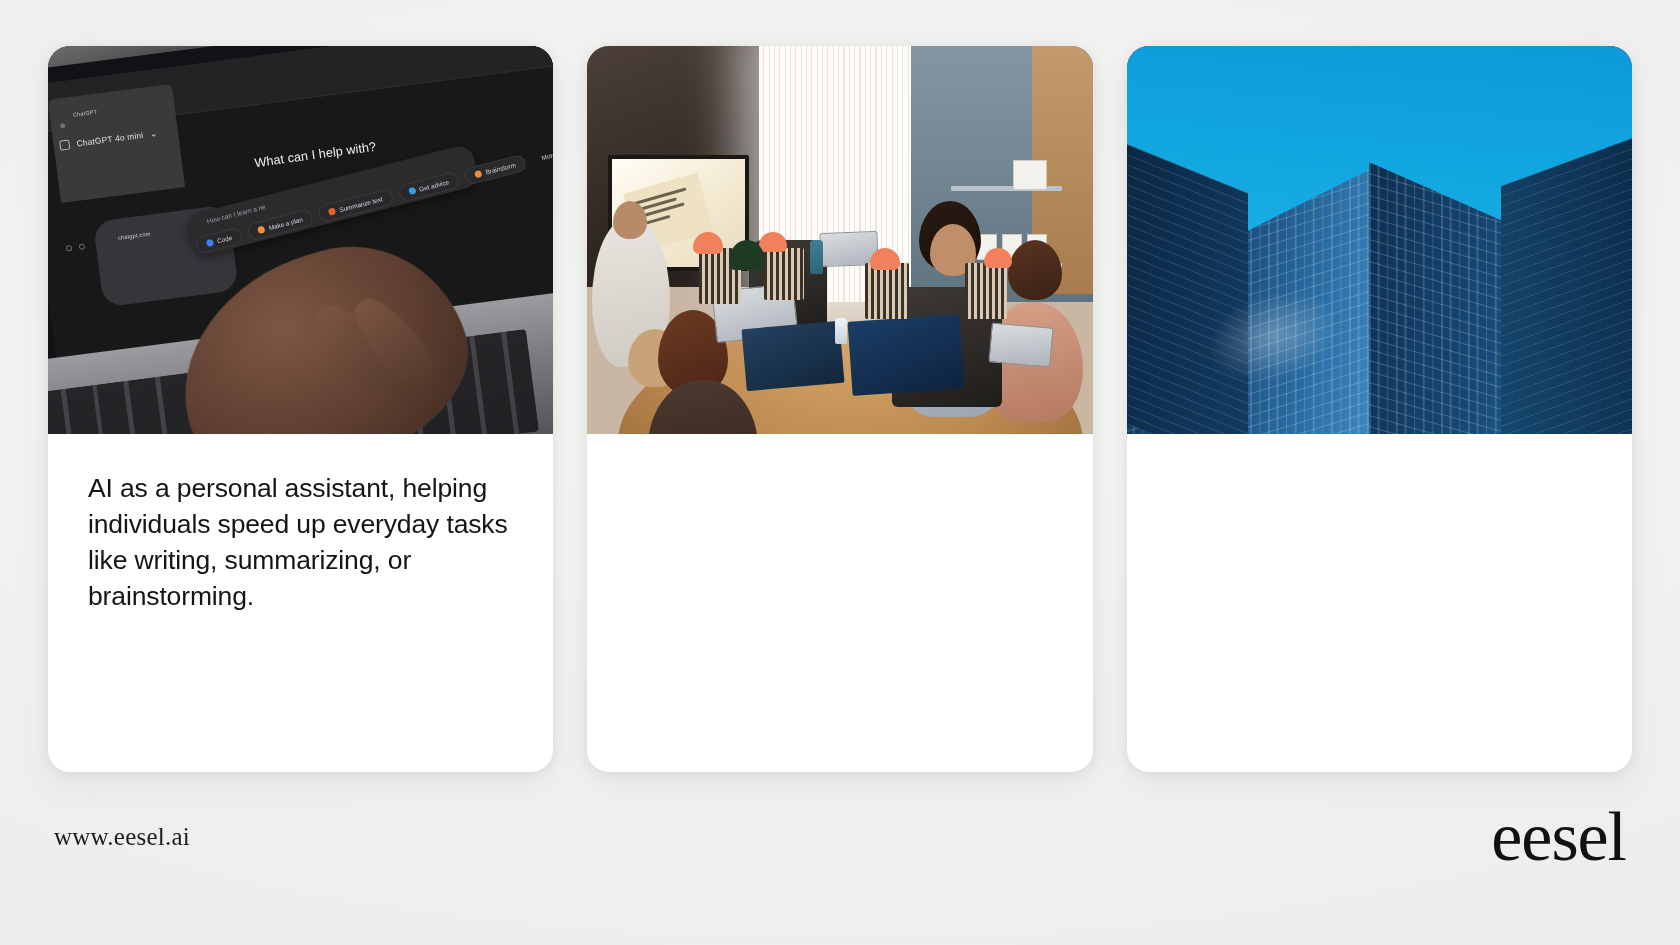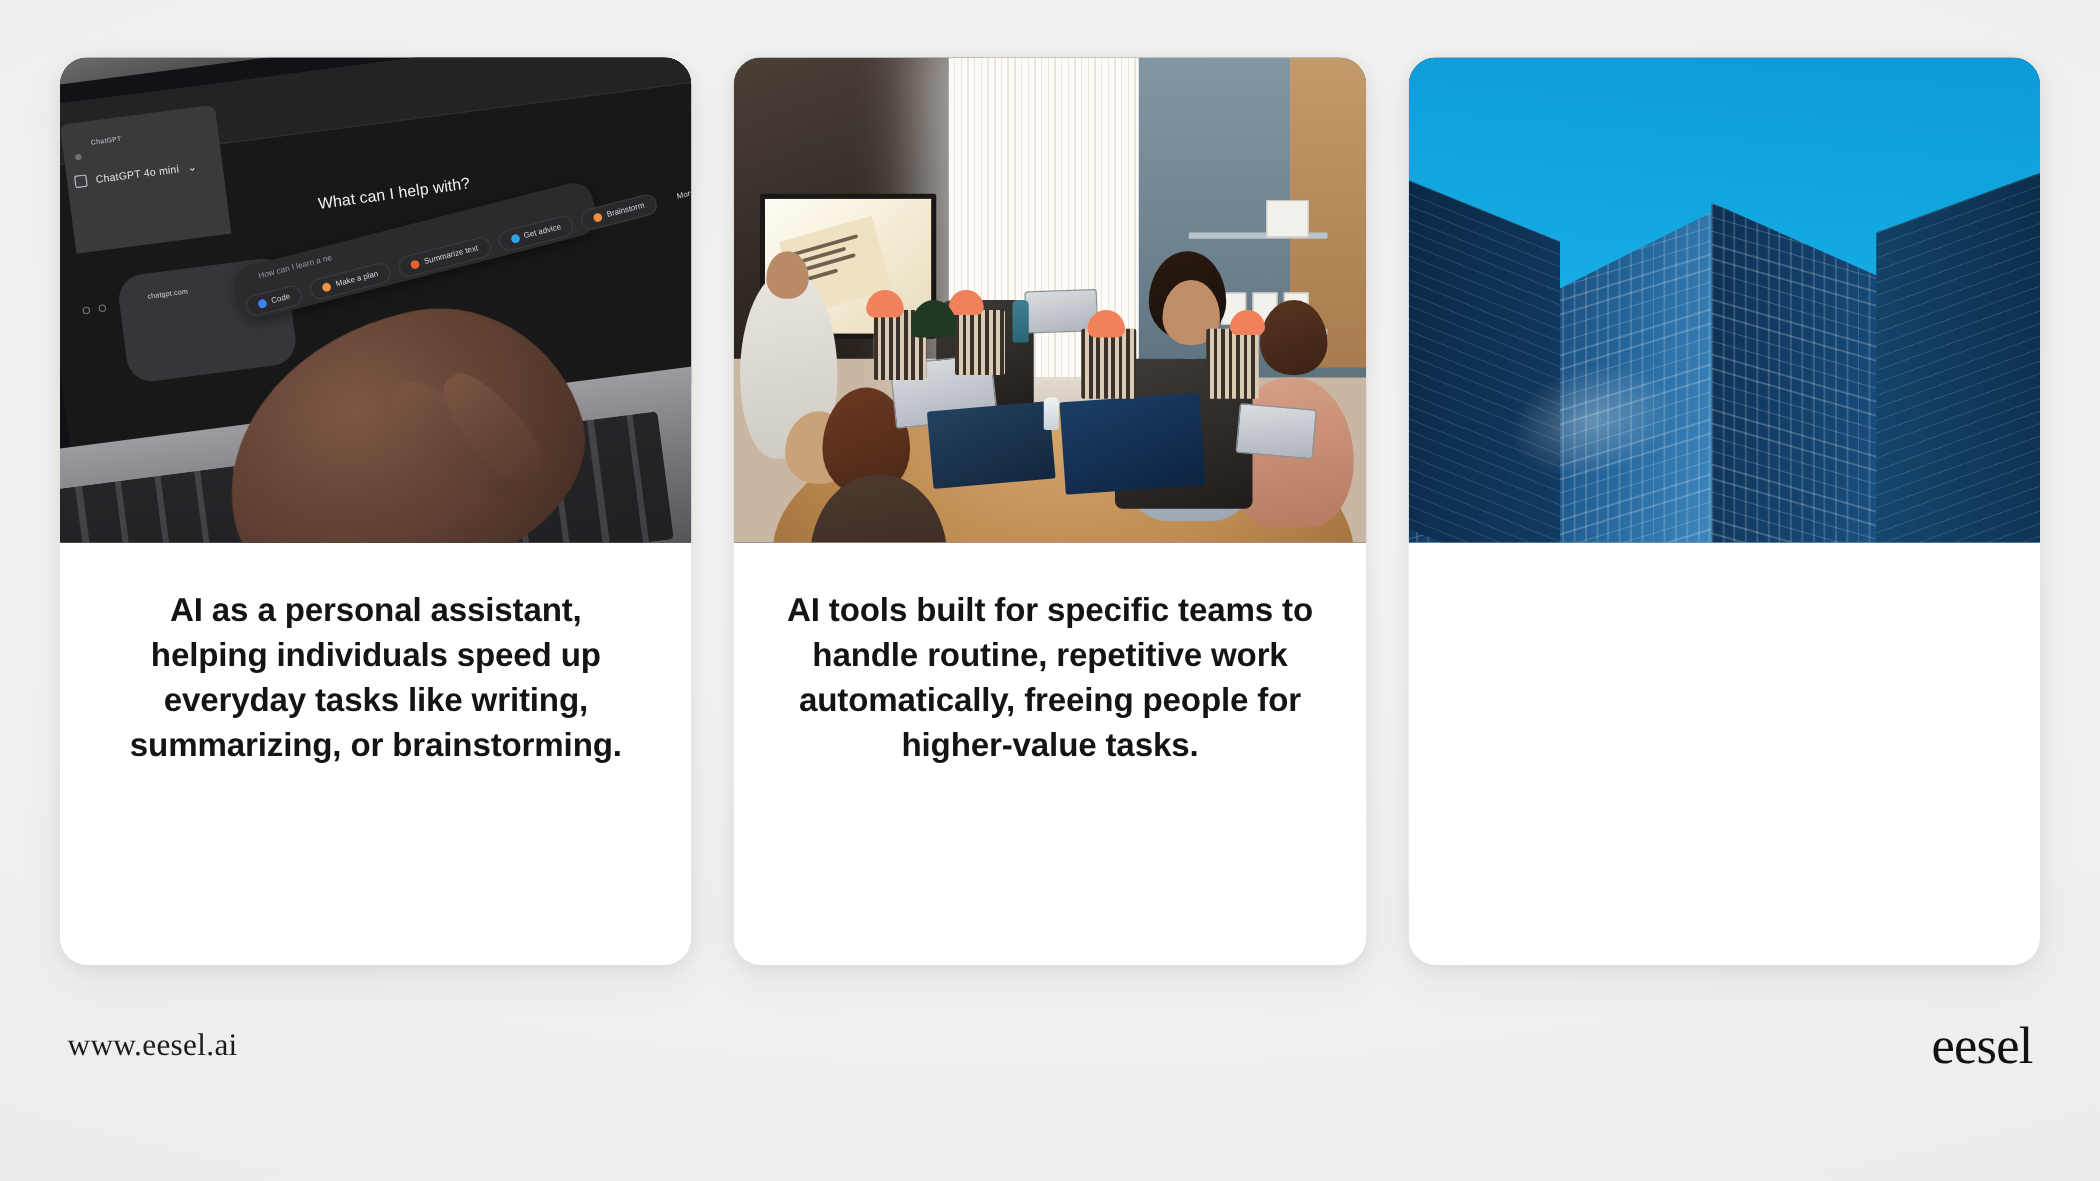--- a/index.html
+++ b/index.html
@@ -70,10 +70,9 @@
   .card-desc {
     font-size: 26.5px;
     line-height: 1.36;
-    font-weight: 700;
+    font-weight: 400;
     color: #141414;
     letter-spacing: -0.005em;
-    text-align: center;
   }
 
   

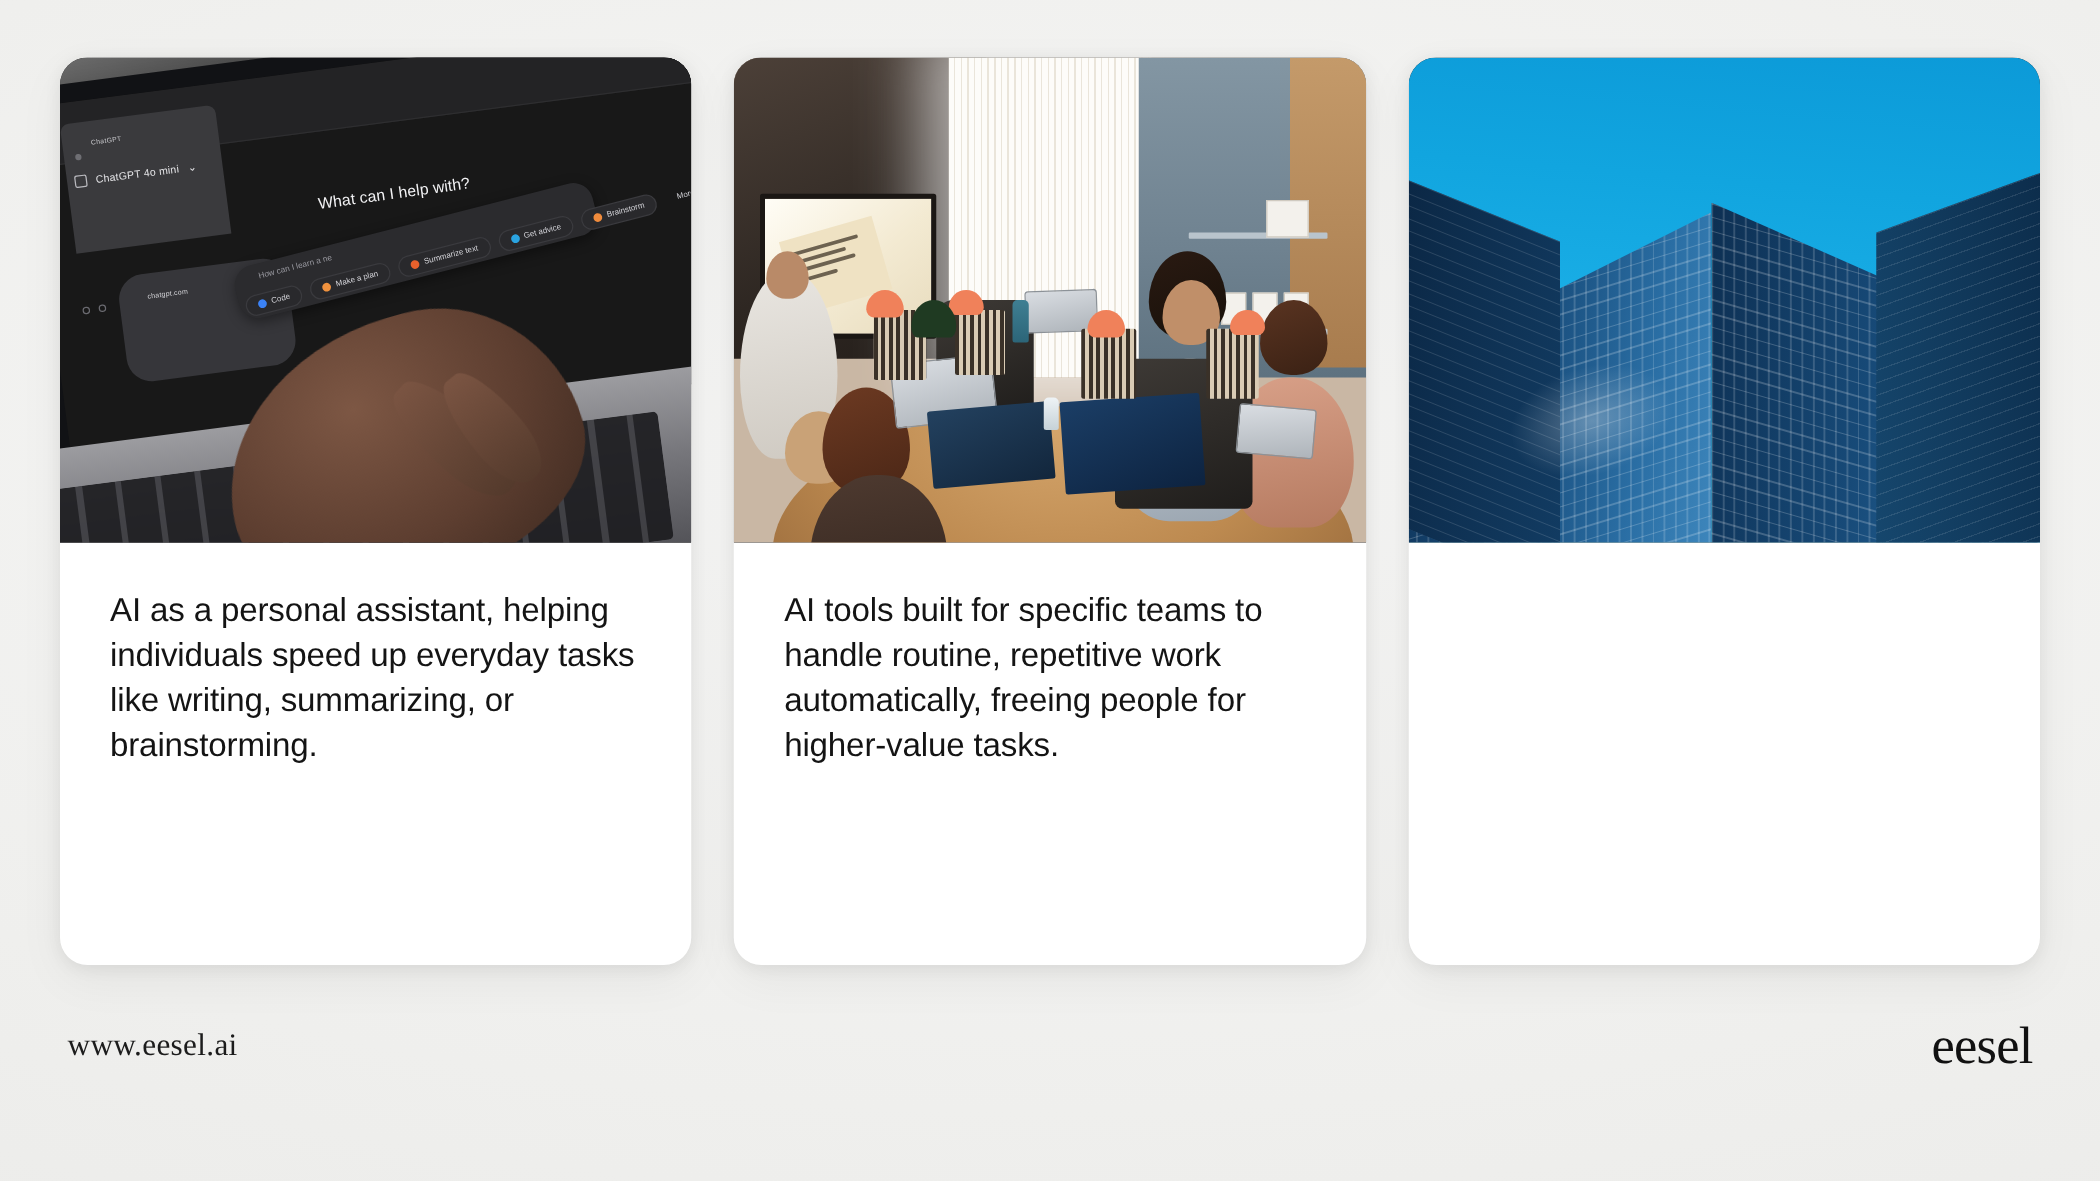--- a/index.html
+++ b/index.html
@@ -628,7 +628,6 @@
     </div>
 
     <div class="card-body">
-      <div class="card-desc">AI tools built for specific teams to handle routine, repetitive work automatically, freeing people for higher-value tasks.</div>
     </div>
   </div>
 

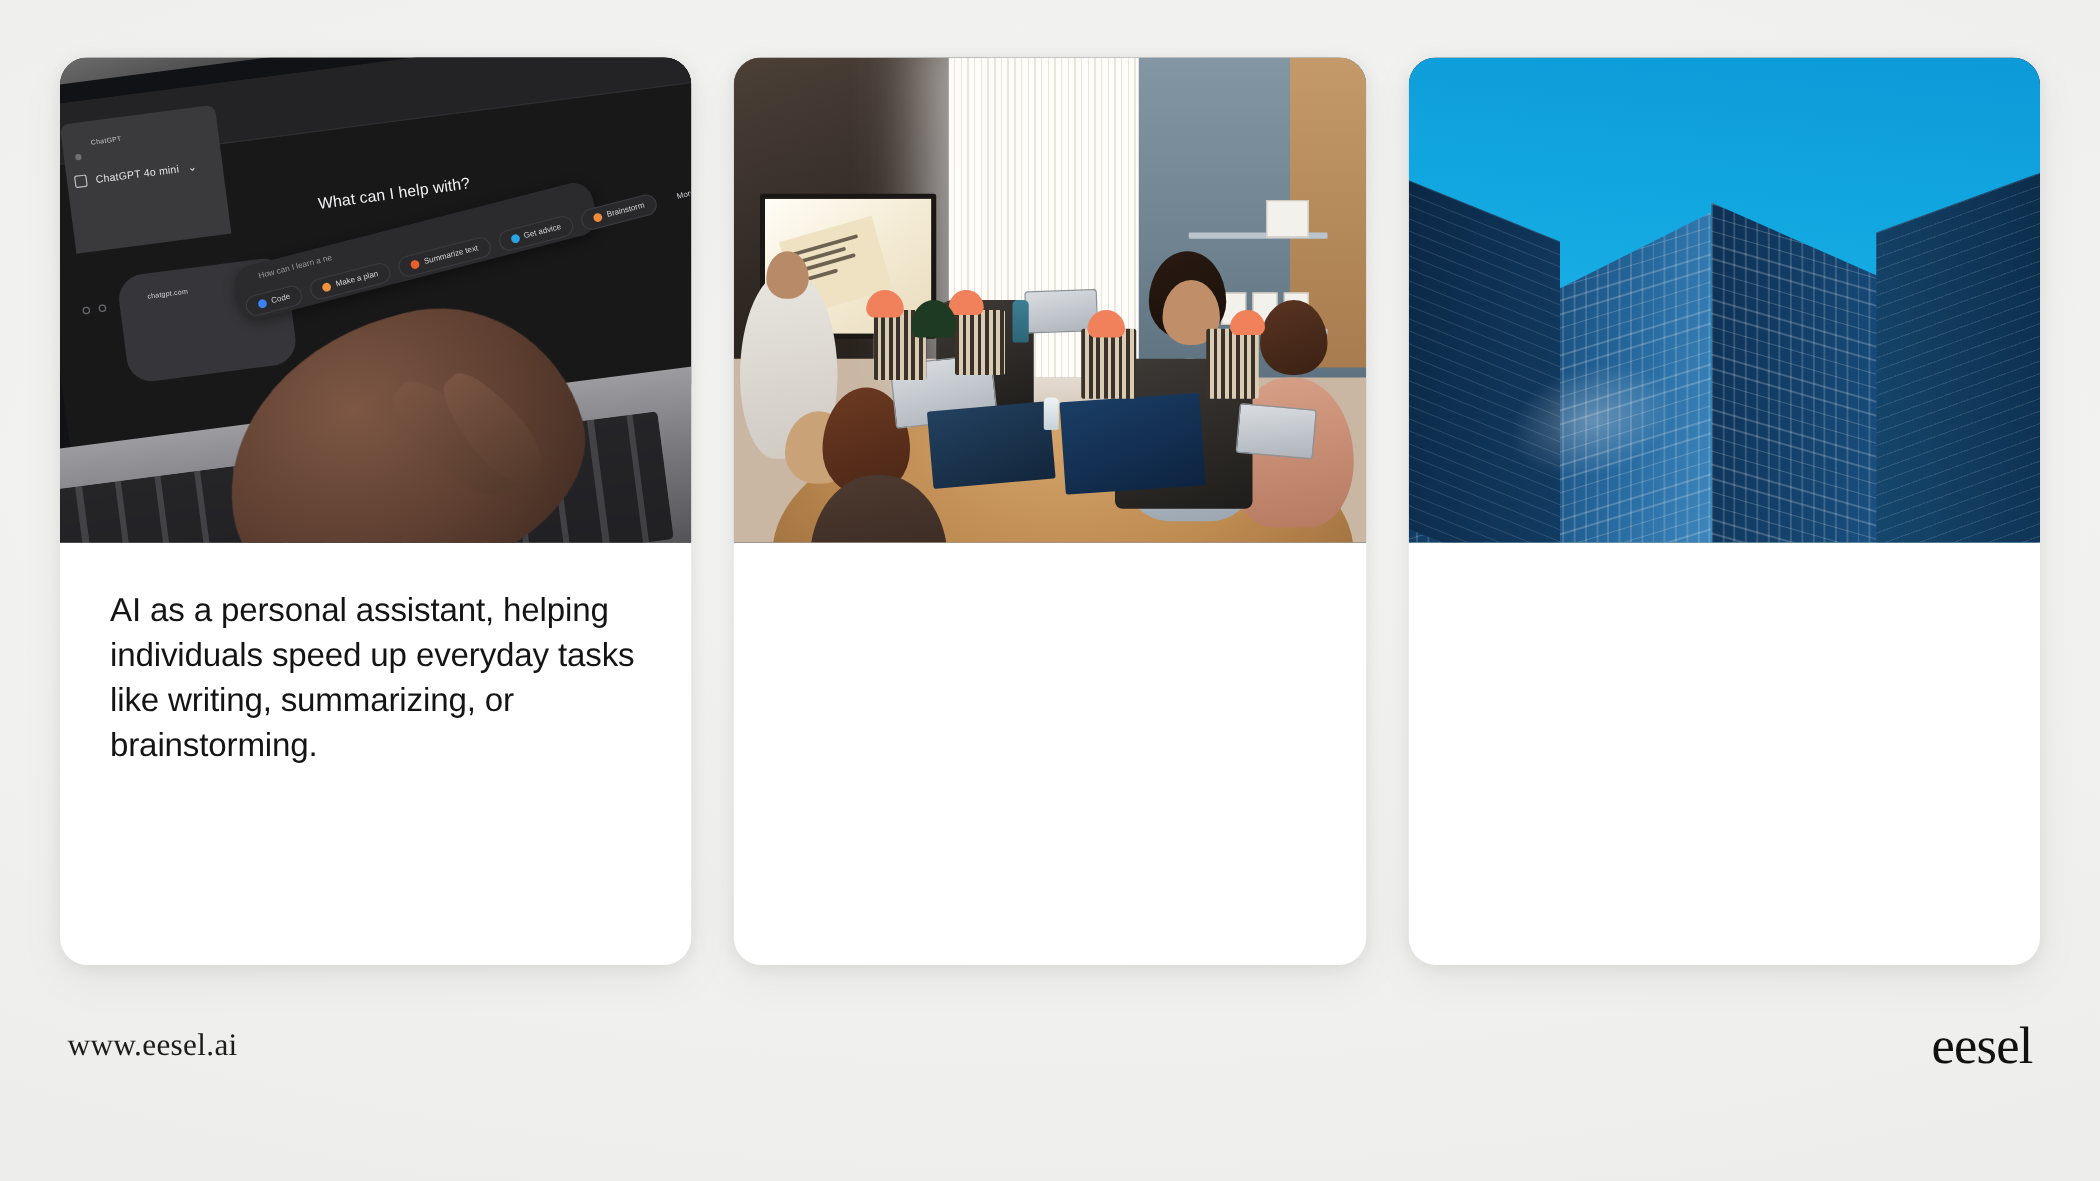--- a/index.html
+++ b/index.html
@@ -97,7 +97,7 @@
 
   .footer-logo {
     font-family: "Liberation Serif", serif;
-    font-size: 42px;
+    font-size: 70px;
     color: #111111;
     letter-spacing: -0.015em;
     line-height: 1;

